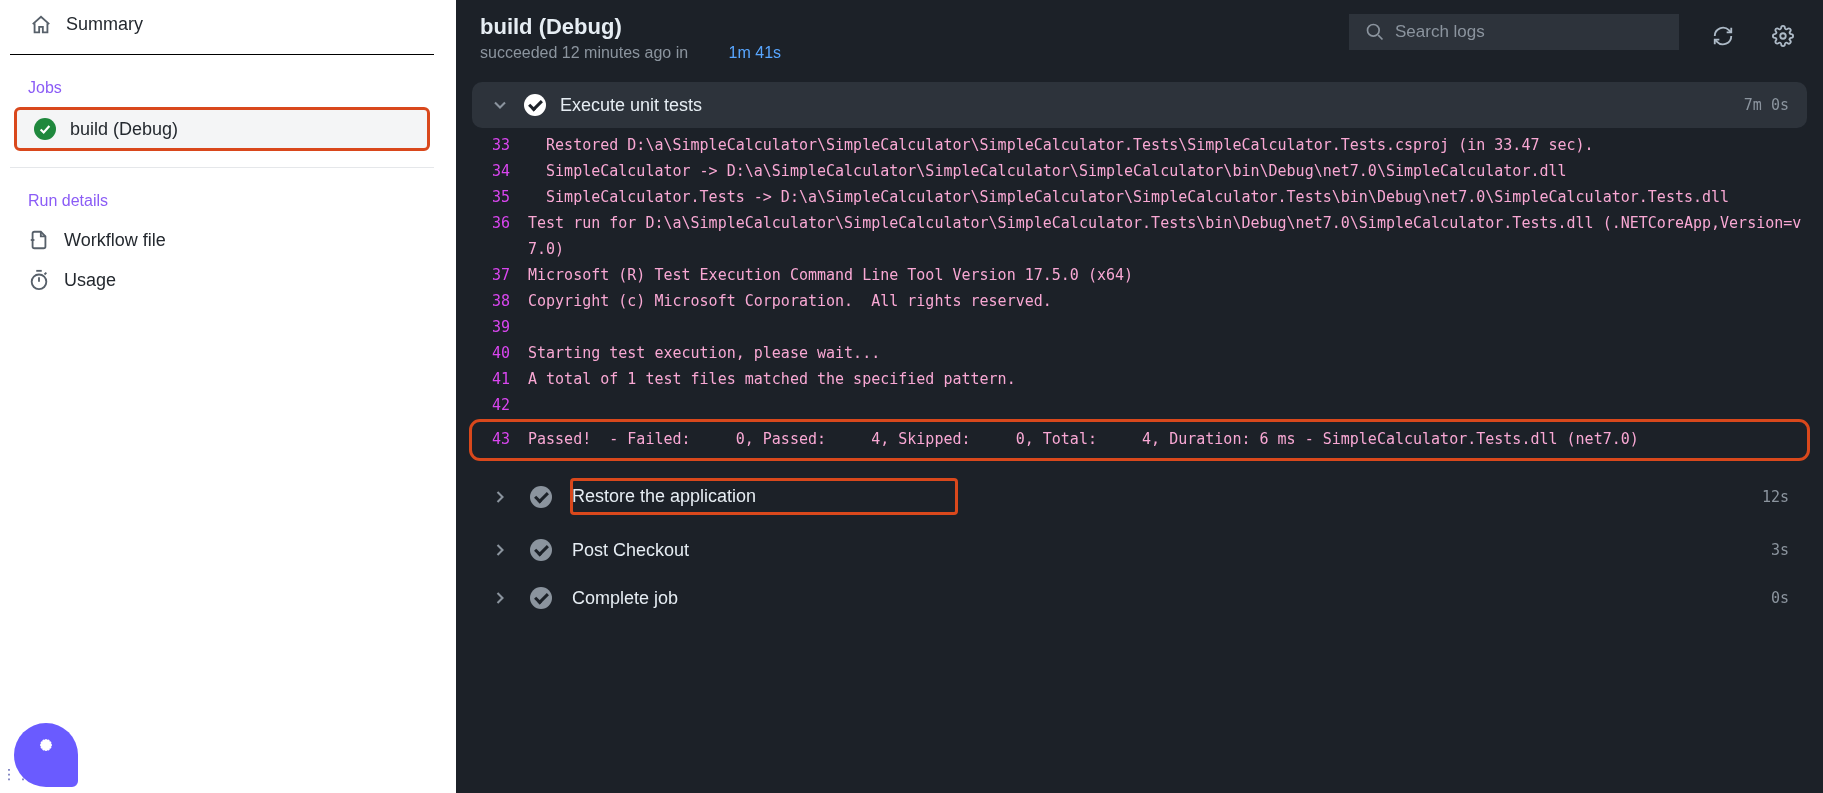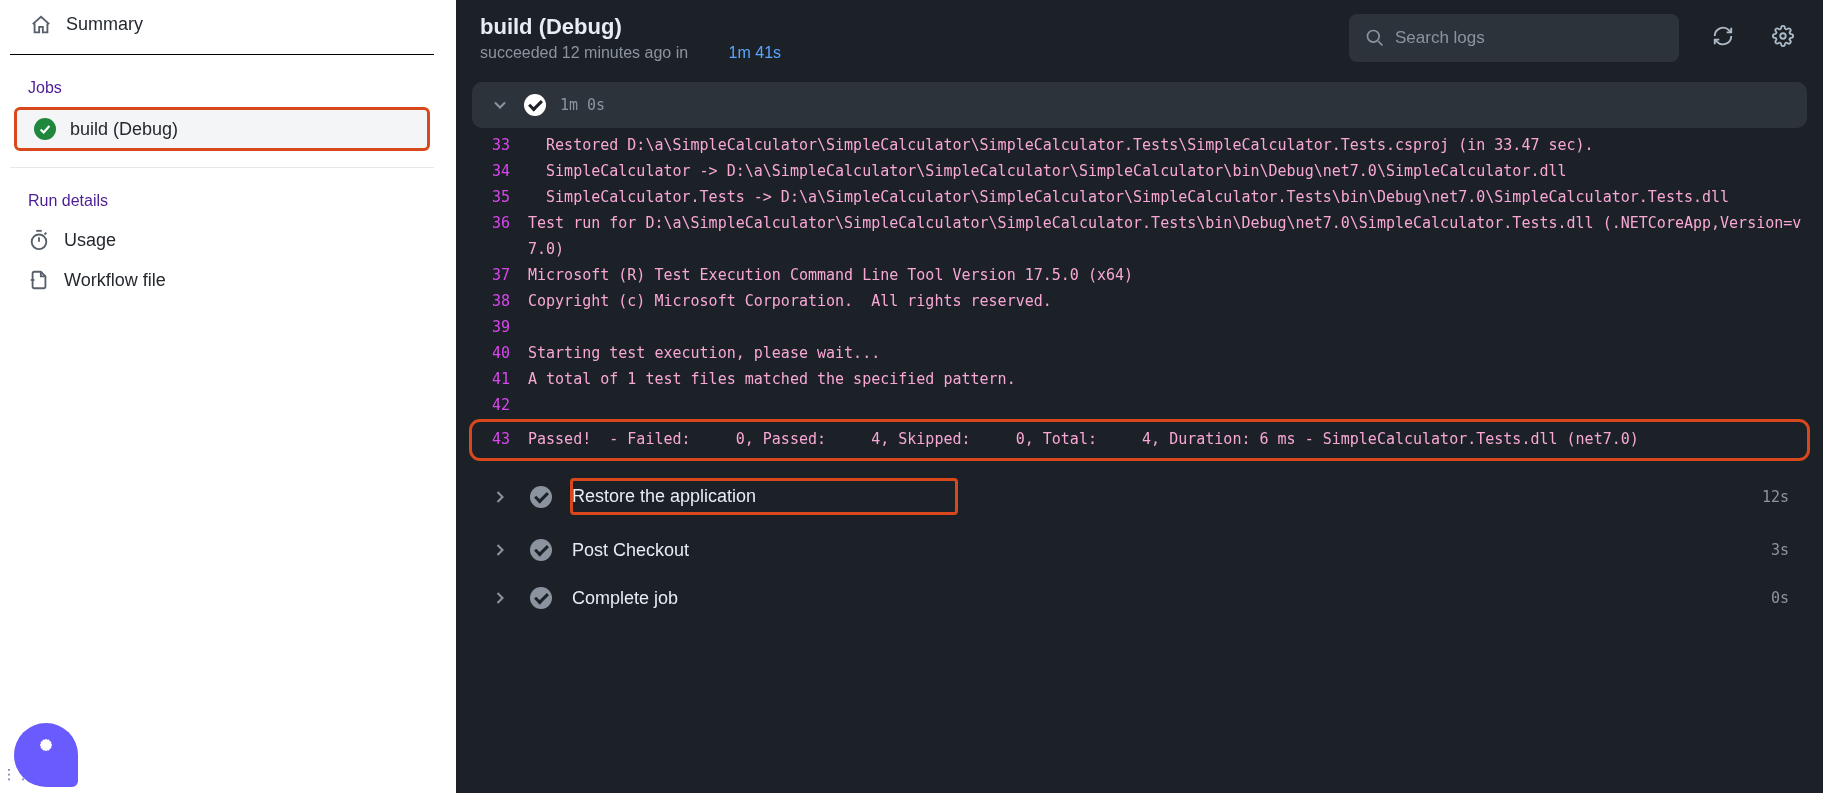--- a/index.html
+++ b/index.html
@@ -157,9 +157,9 @@
     align-items: center;
     gap: 10px;
     background: #2d333b;
-    border-radius: 8px;
+    border-radius: 0;
     padding: 0 16px;
-    height: 48px;
+    height: 36px;
     width: 330px;
   }
   .search-wrap input {

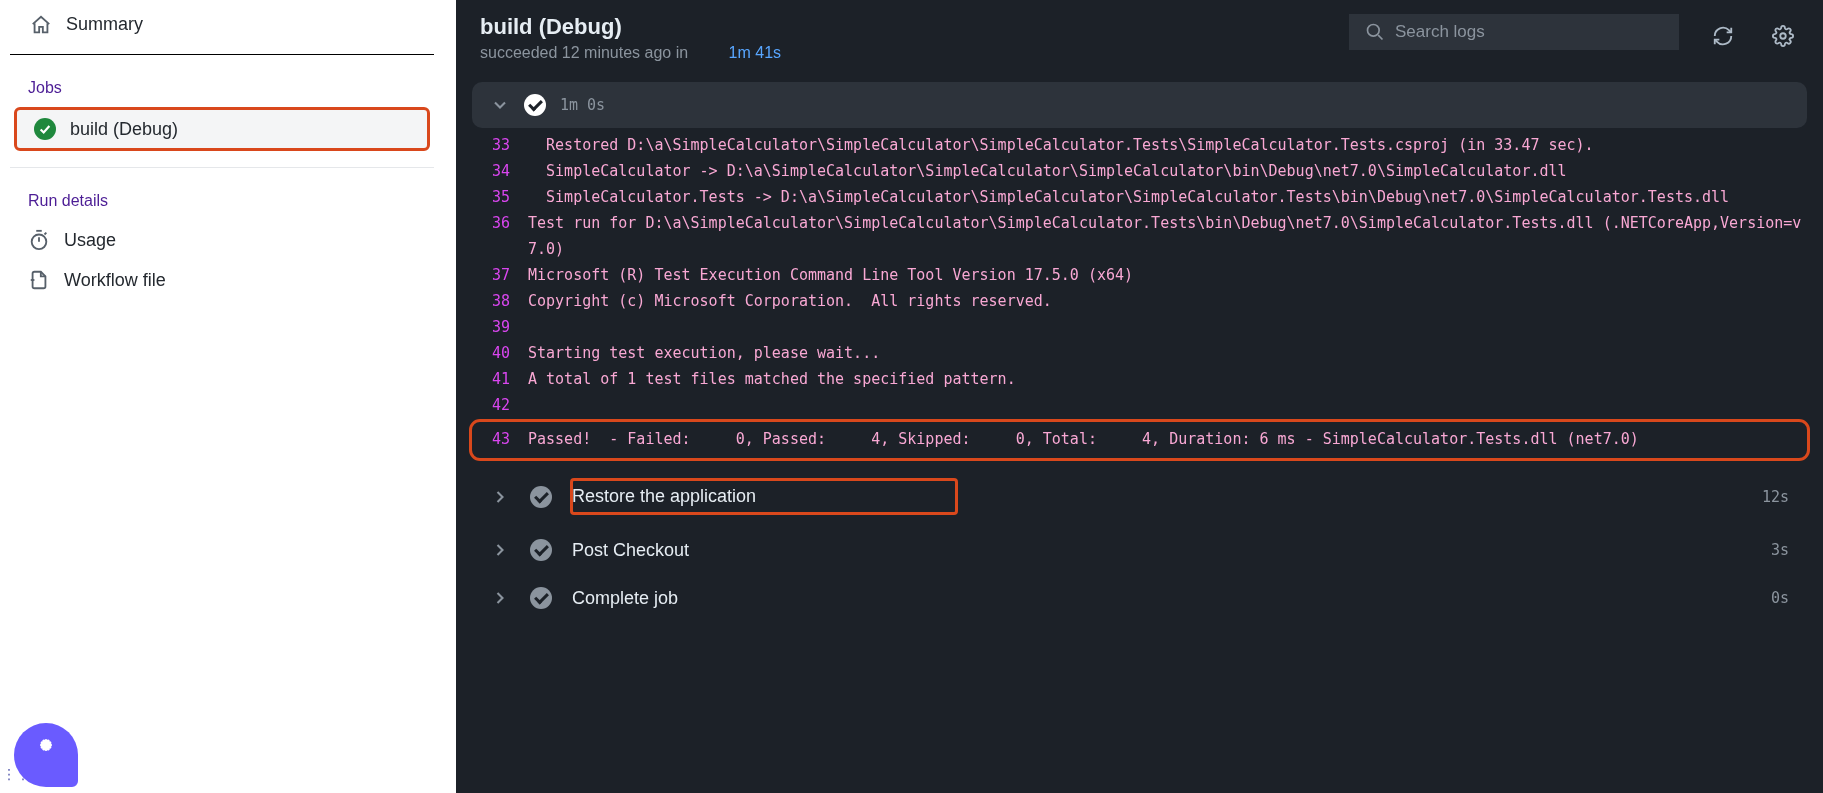--- a/index.html
+++ b/index.html
@@ -38,7 +38,7 @@
   }
   .section-heading {
     font-size: 16px;
-    color: #4c1d95;
+    color: #8b5cf6;
     padding: 24px 0 10px 18px;
   }
   .job-item {

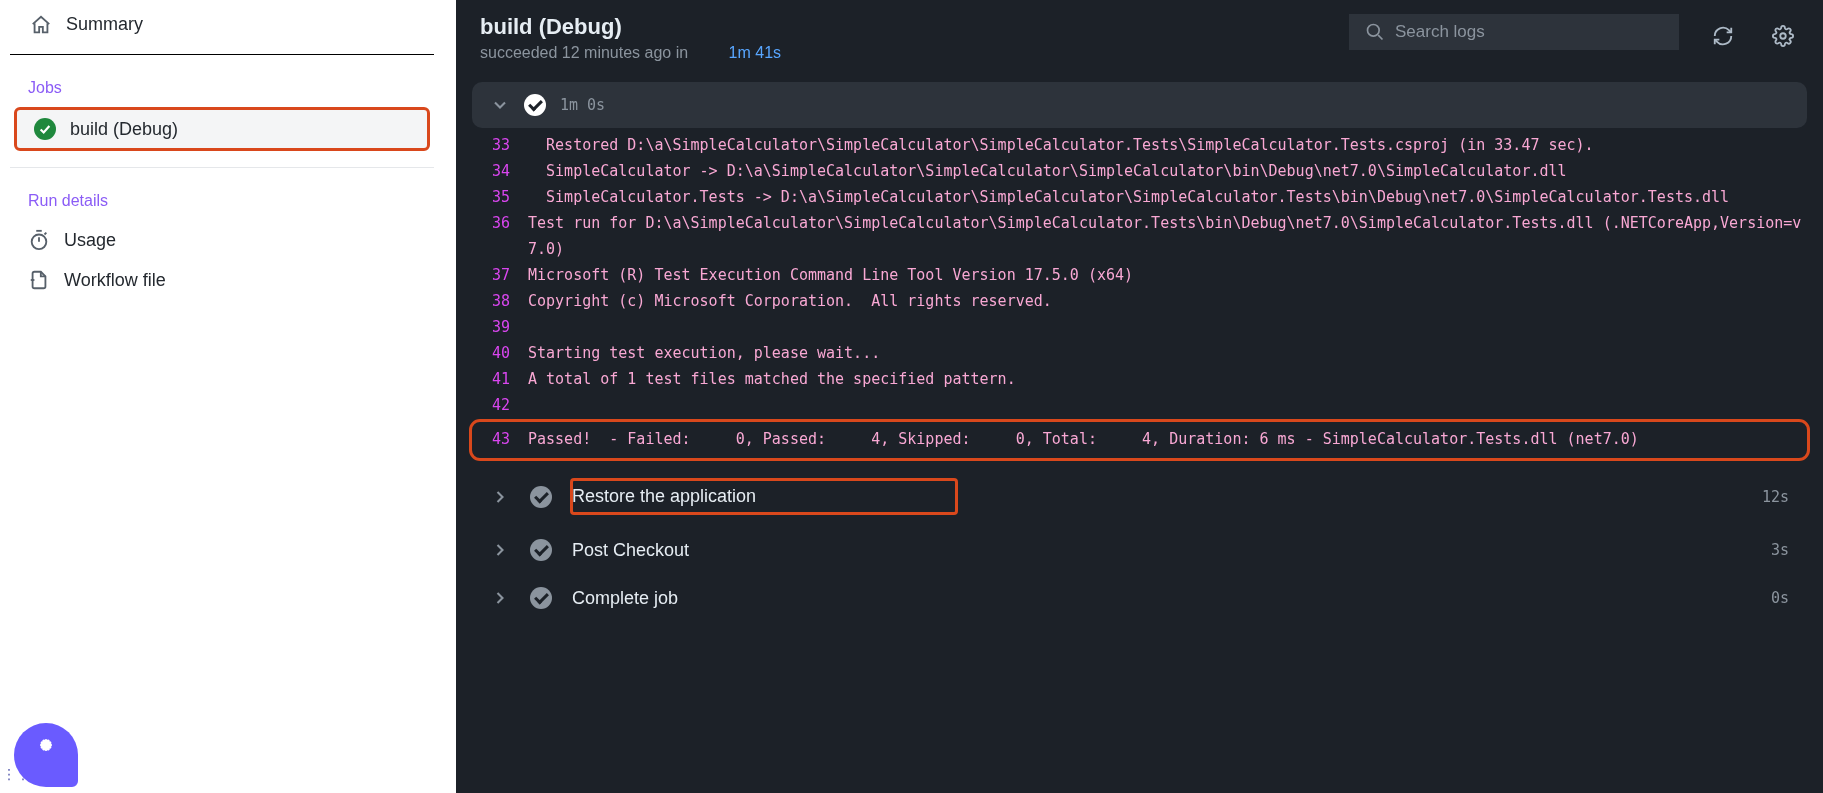--- a/index.html
+++ b/index.html
@@ -390,6 +390,7 @@
         <path d="m6 9 6 6 6-6"></path>
       </svg>
     <span class="status status-pass"></span>
+    <span class="label">Execute unit tests</span>
     <span class="time">1m 0s</span>
   </div>
 

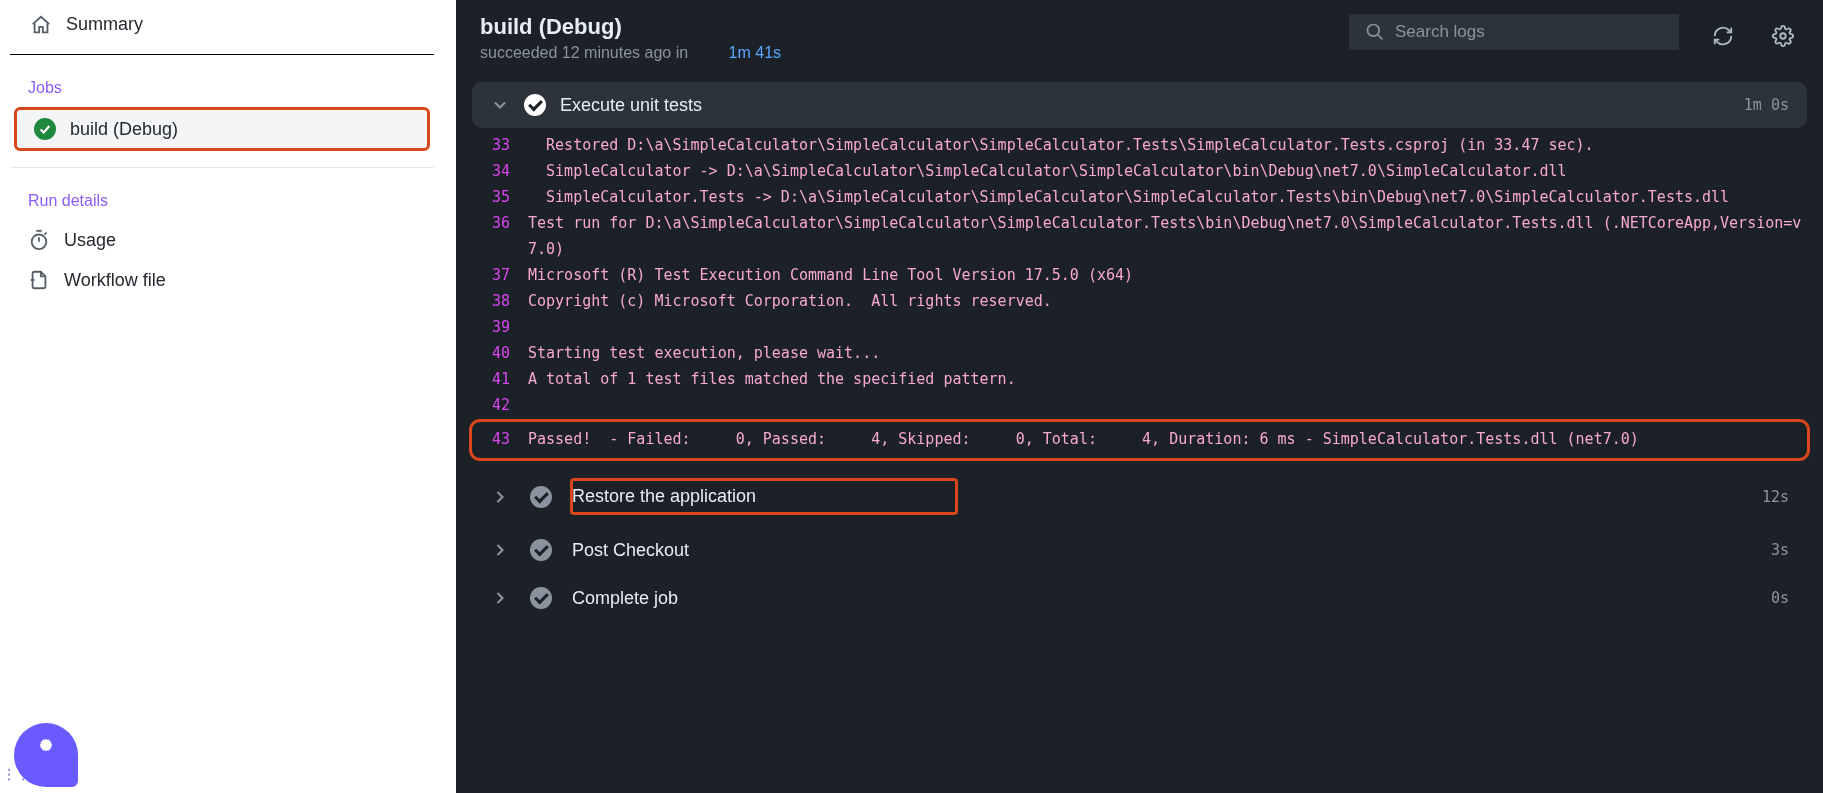--- a/index.html
+++ b/index.html
@@ -391,7 +391,7 @@
       </svg>
     <span class="status status-pass"></span>
     <span class="label">Execute unit tests</span>
-    <span class="time">1m 0s</span>
+    <span class="time">7m 0s</span>
   </div>
 
   <div class="log" id="log-lines">

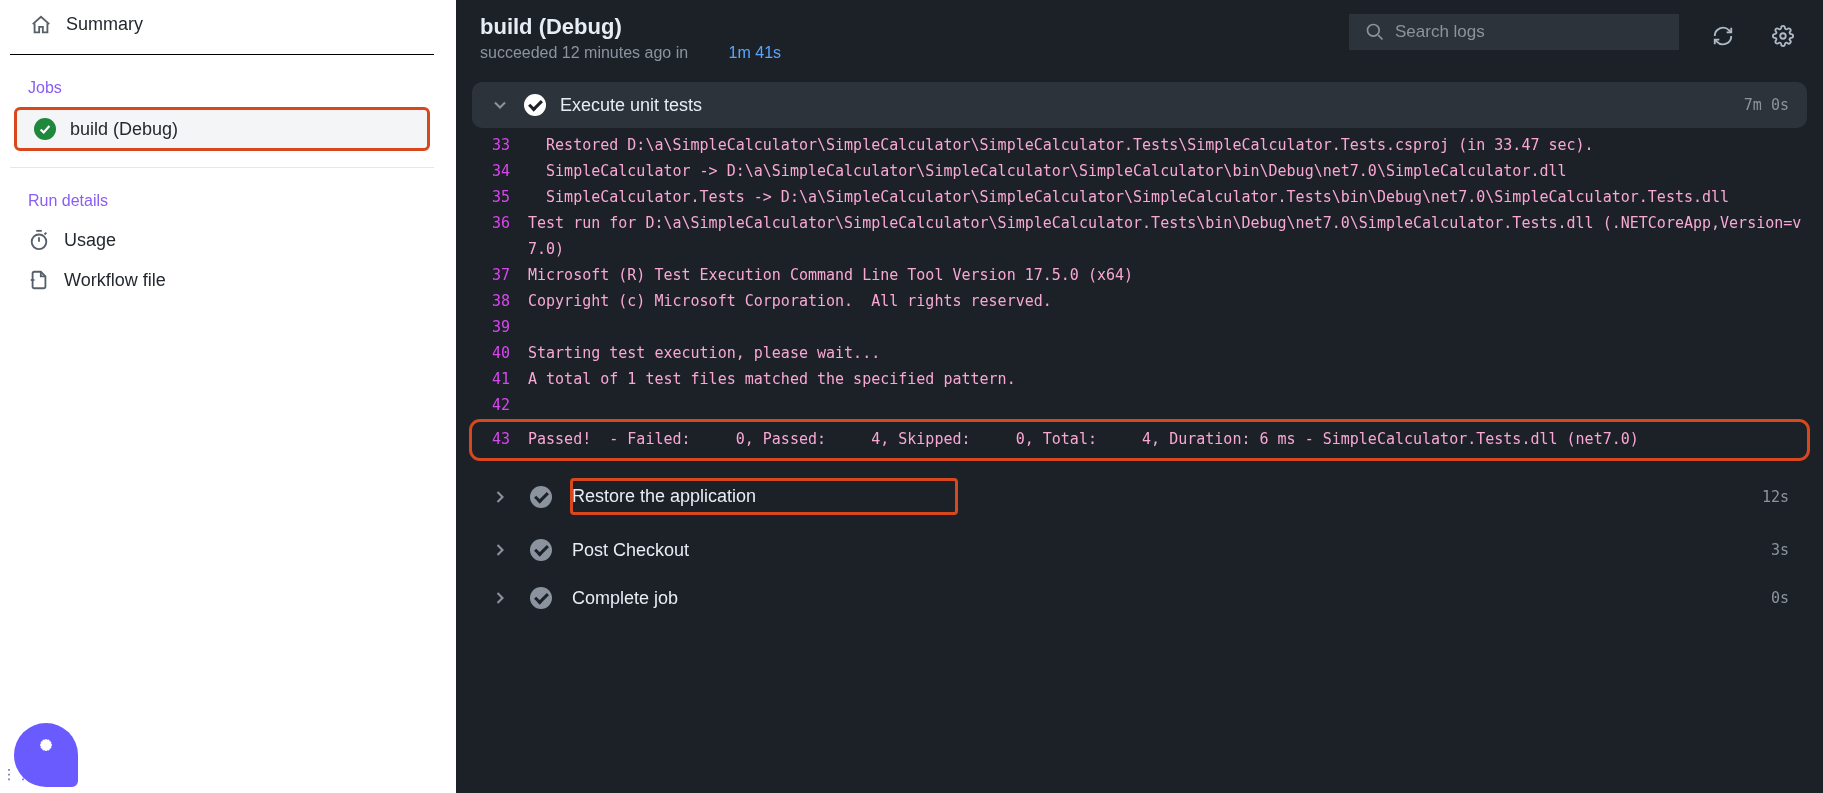--- a/index.html
+++ b/index.html
@@ -314,6 +314,14 @@
     <div class="section-heading">Run details</div>
 
     <div class="run-detail-item">
+      <svg class="icon-workflow" viewBox="0 0 24 24" fill="none" stroke="currentColor" stroke-width="2">
+        <path d="M14 3H7a2 2 0 0 0-2 2v14a2 2 0 0 0 2 2h10a2 2 0 0 0 2-2V8z"></path>
+          <path d="M14 3v5h5"></path>
+          <path d="M3 12h4"></path>
+      </svg>
+      <span>Workflow file</span>
+    </div>
+    <div class="run-detail-item">
       <svg class="icon-stopwatch" viewBox="0 0 24 24" fill="none" stroke="currentColor" stroke-width="2">
         <circle cx="12" cy="14" r="8"></circle>
           <path d="M12 14V9"></path>
@@ -321,14 +329,6 @@
           <path d="M18 6l2-2"></path>
       </svg>
       <span>Usage</span>
-    </div>
-    <div class="run-detail-item">
-      <svg class="icon-workflow" viewBox="0 0 24 24" fill="none" stroke="currentColor" stroke-width="2">
-        <path d="M14 3H7a2 2 0 0 0-2 2v14a2 2 0 0 0 2 2h10a2 2 0 0 0 2-2V8z"></path>
-          <path d="M14 3v5h5"></path>
-          <path d="M3 12h4"></path>
-      </svg>
-      <span>Workflow file</span>
     </div>
   </div>
 

